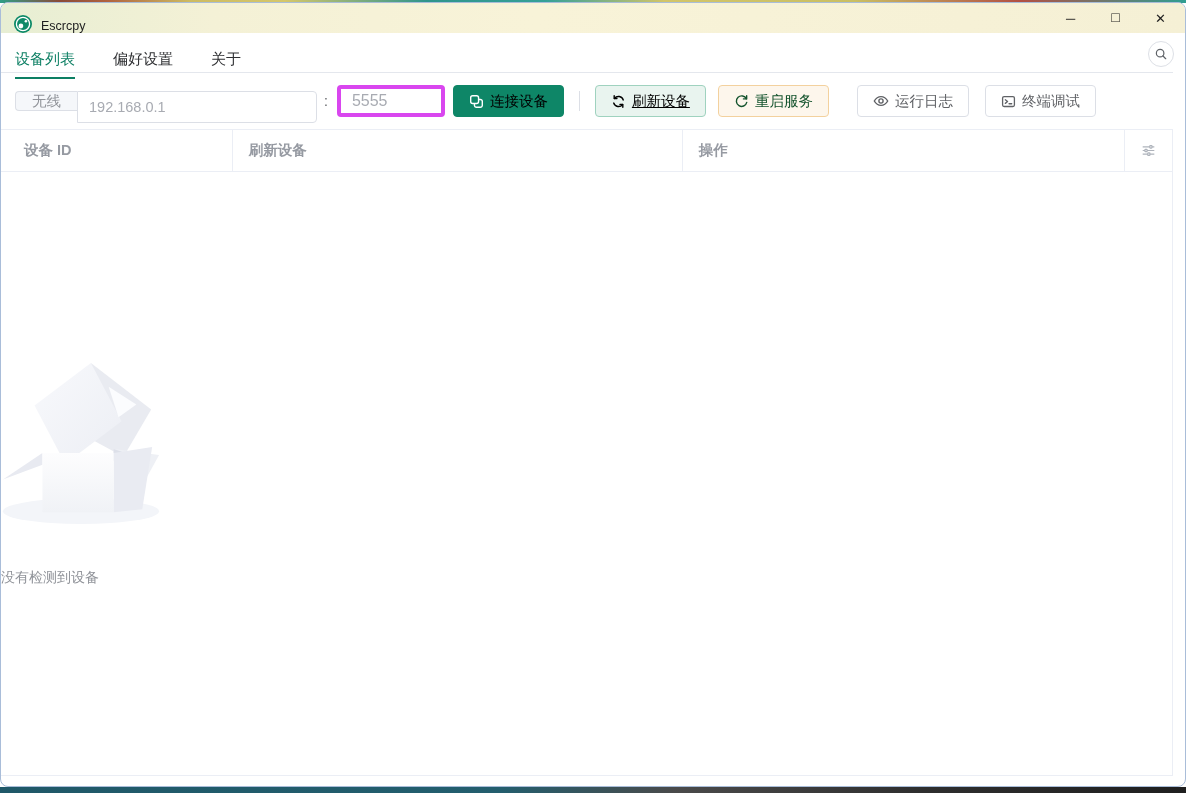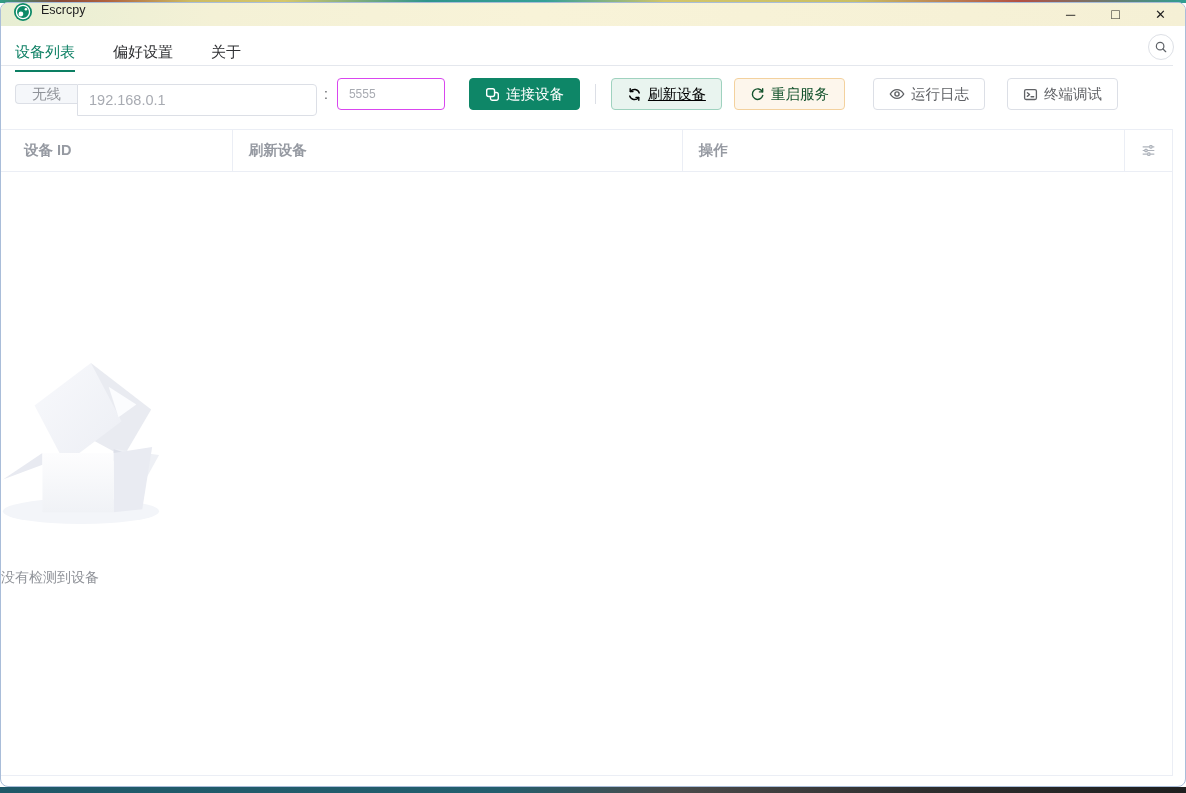--- a/index.html
+++ b/index.html
@@ -24,7 +24,7 @@
   }
   
   .titlebar {
-    height:23px; display:flex; align-items:flex-start; padding-left:13px;
+    height:30px; display:flex; align-items:flex-end; padding-left:13px;
     background:linear-gradient(90deg,#e7eed3 0%,#f4f1d6 18%,#f8f3d8 45%,#f5f0d5 100%);
   }
   .app-icon { width:18px; height:18px; margin-right:9px; display:flex; }

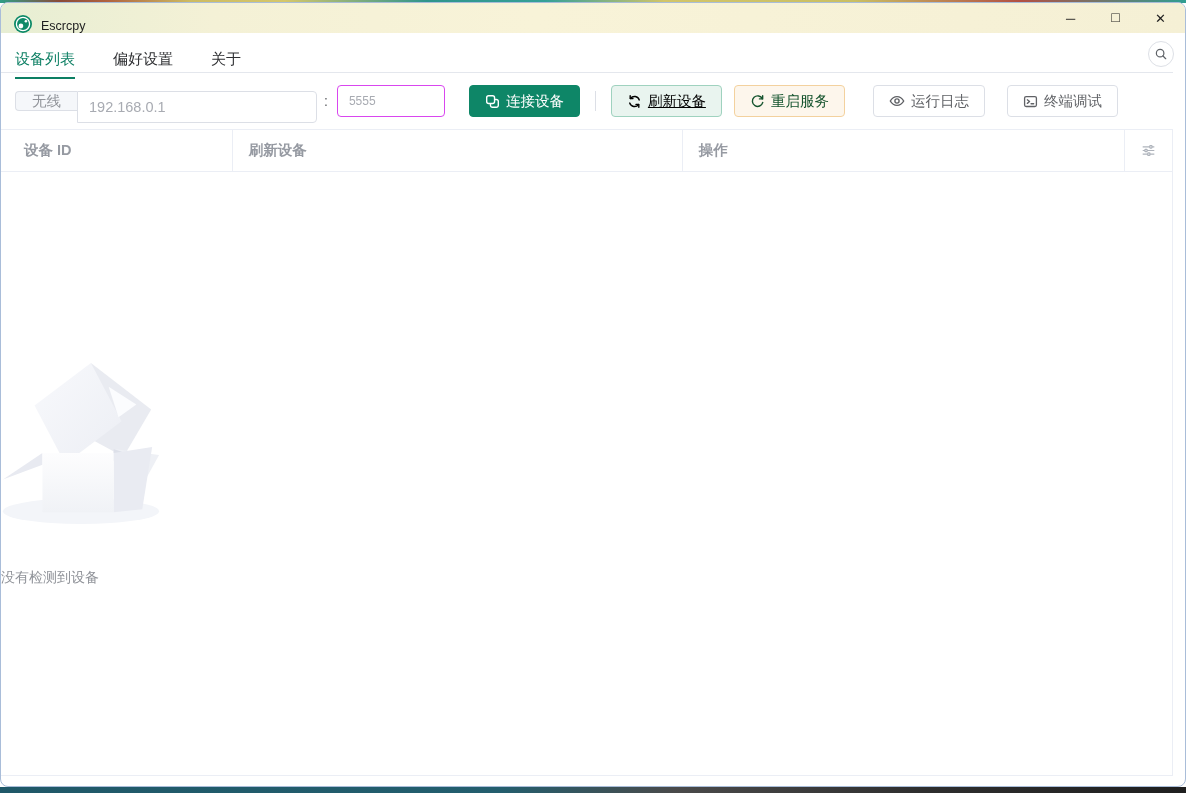--- a/index.html
+++ b/index.html
@@ -68,8 +68,8 @@
   }
   .colon { margin:0 9px 0 7px; color:#606266; font-size:14px; }
   .port-input {
-    width:108px; height:32px; border:1px solid #d946ef; border-radius:4px;
-    padding:0 11px; font-size:12px; color:#606266; background:#fff;
+    width:108px; height:32px; border:4px solid #d946ef; border-radius:4px;
+    padding:0 11px; font-size:16px; color:#606266; background:#fff;
   }
   .btn {
     height:32px; display:inline-flex; align-items:center; gap:6px; padding:0 15px;

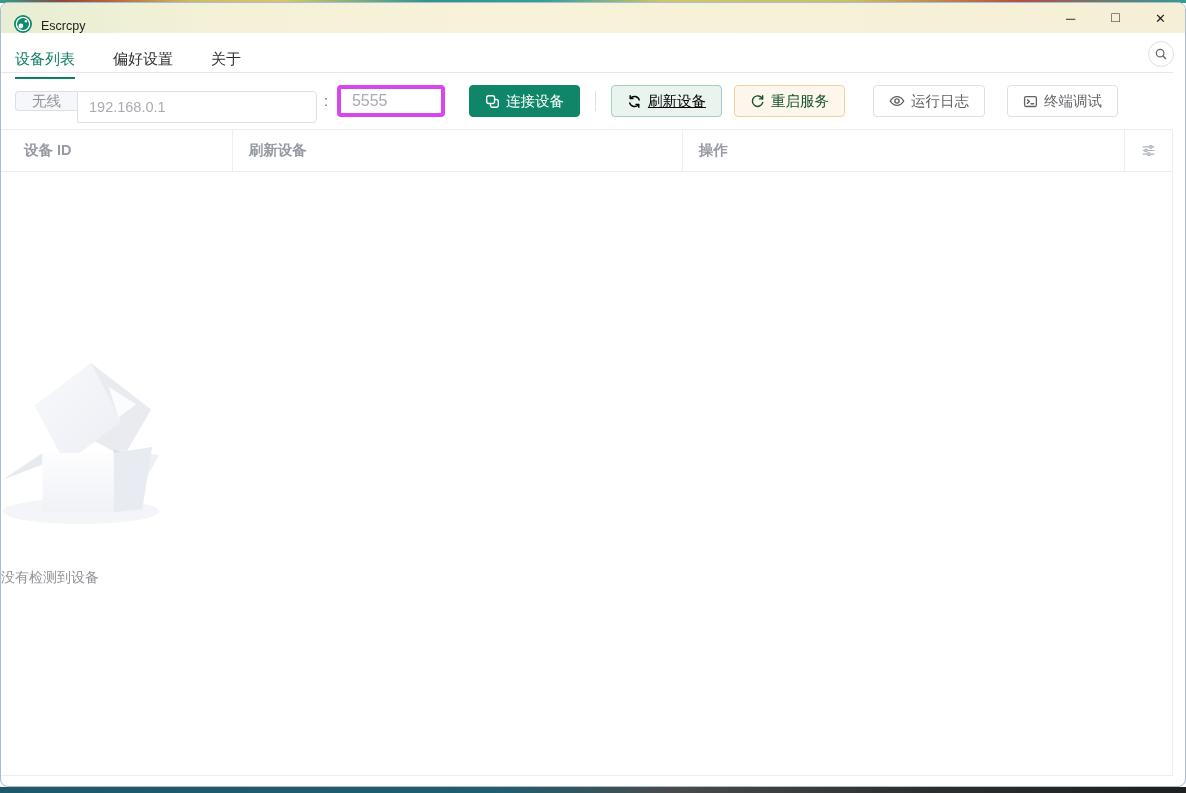--- a/index.html
+++ b/index.html
@@ -77,7 +77,7 @@
     background:#fff; color:#606266; cursor:pointer; white-space:nowrap;
   }
   .btn svg { flex-shrink:0; }
-  .btn-connect { margin-left:24px; background:#0e8667; border-color:#0e8667; color:#ffffff; }
+  .btn-connect { margin-left:8px; background:#0e8667; border-color:#0e8667; color:#000000; }
   .vdivider { width:1px; height:20px; background:#dcdfe6; margin:0 15px; }
   .btn-refresh  { background:#e9f4ef; border-color:#9fd2bf; color:#000000;text-decoration:underline; }
   .btn-restart  { background:#fdf6ec; border-color:#f3d19e; color:#14532d; margin-left:12px; }

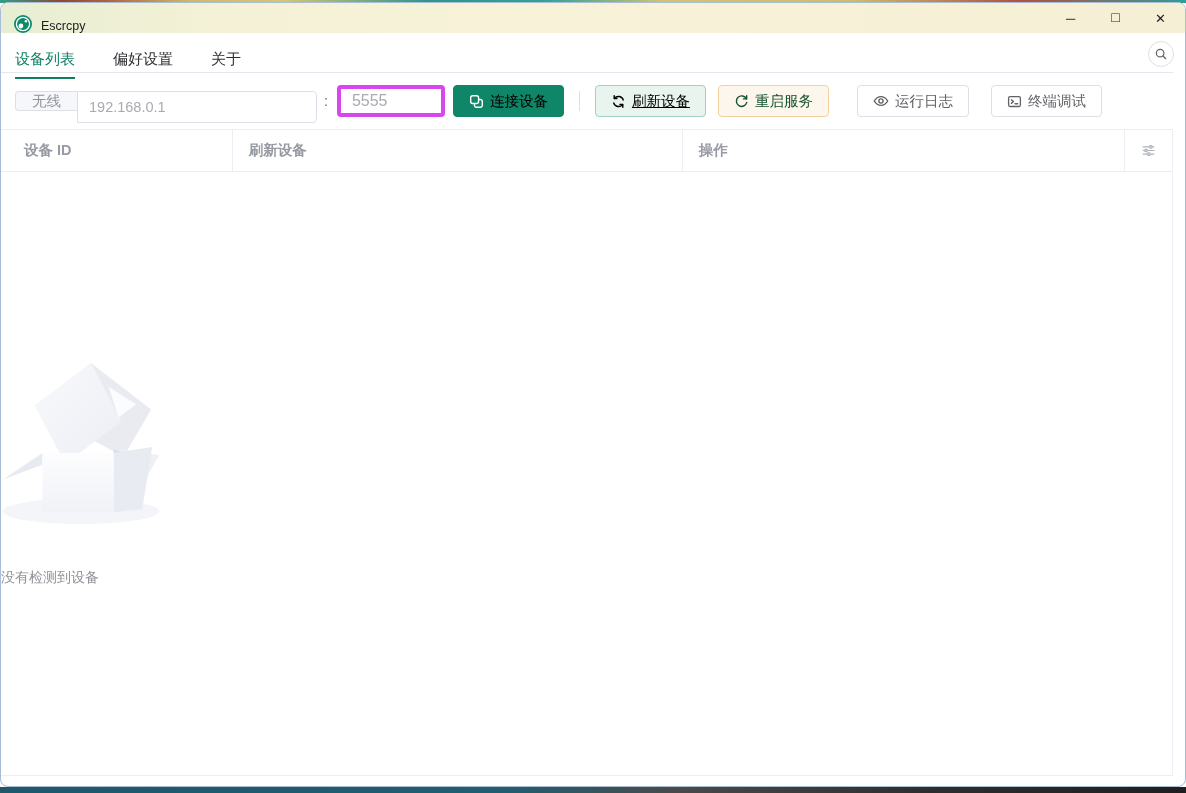--- a/index.html
+++ b/index.html
@@ -82,7 +82,7 @@
   .btn-refresh  { background:#e9f4ef; border-color:#9fd2bf; color:#000000;text-decoration:underline; }
   .btn-restart  { background:#fdf6ec; border-color:#f3d19e; color:#14532d; margin-left:12px; }
   .btn-log      { margin-left:28px; }
-  .btn-terminal { margin-left:22px; }
+  .btn-terminal { margin-left:16px; }
   
   .table {
     position:absolute; top:126px; left:0; width:1172px; height:647px;

